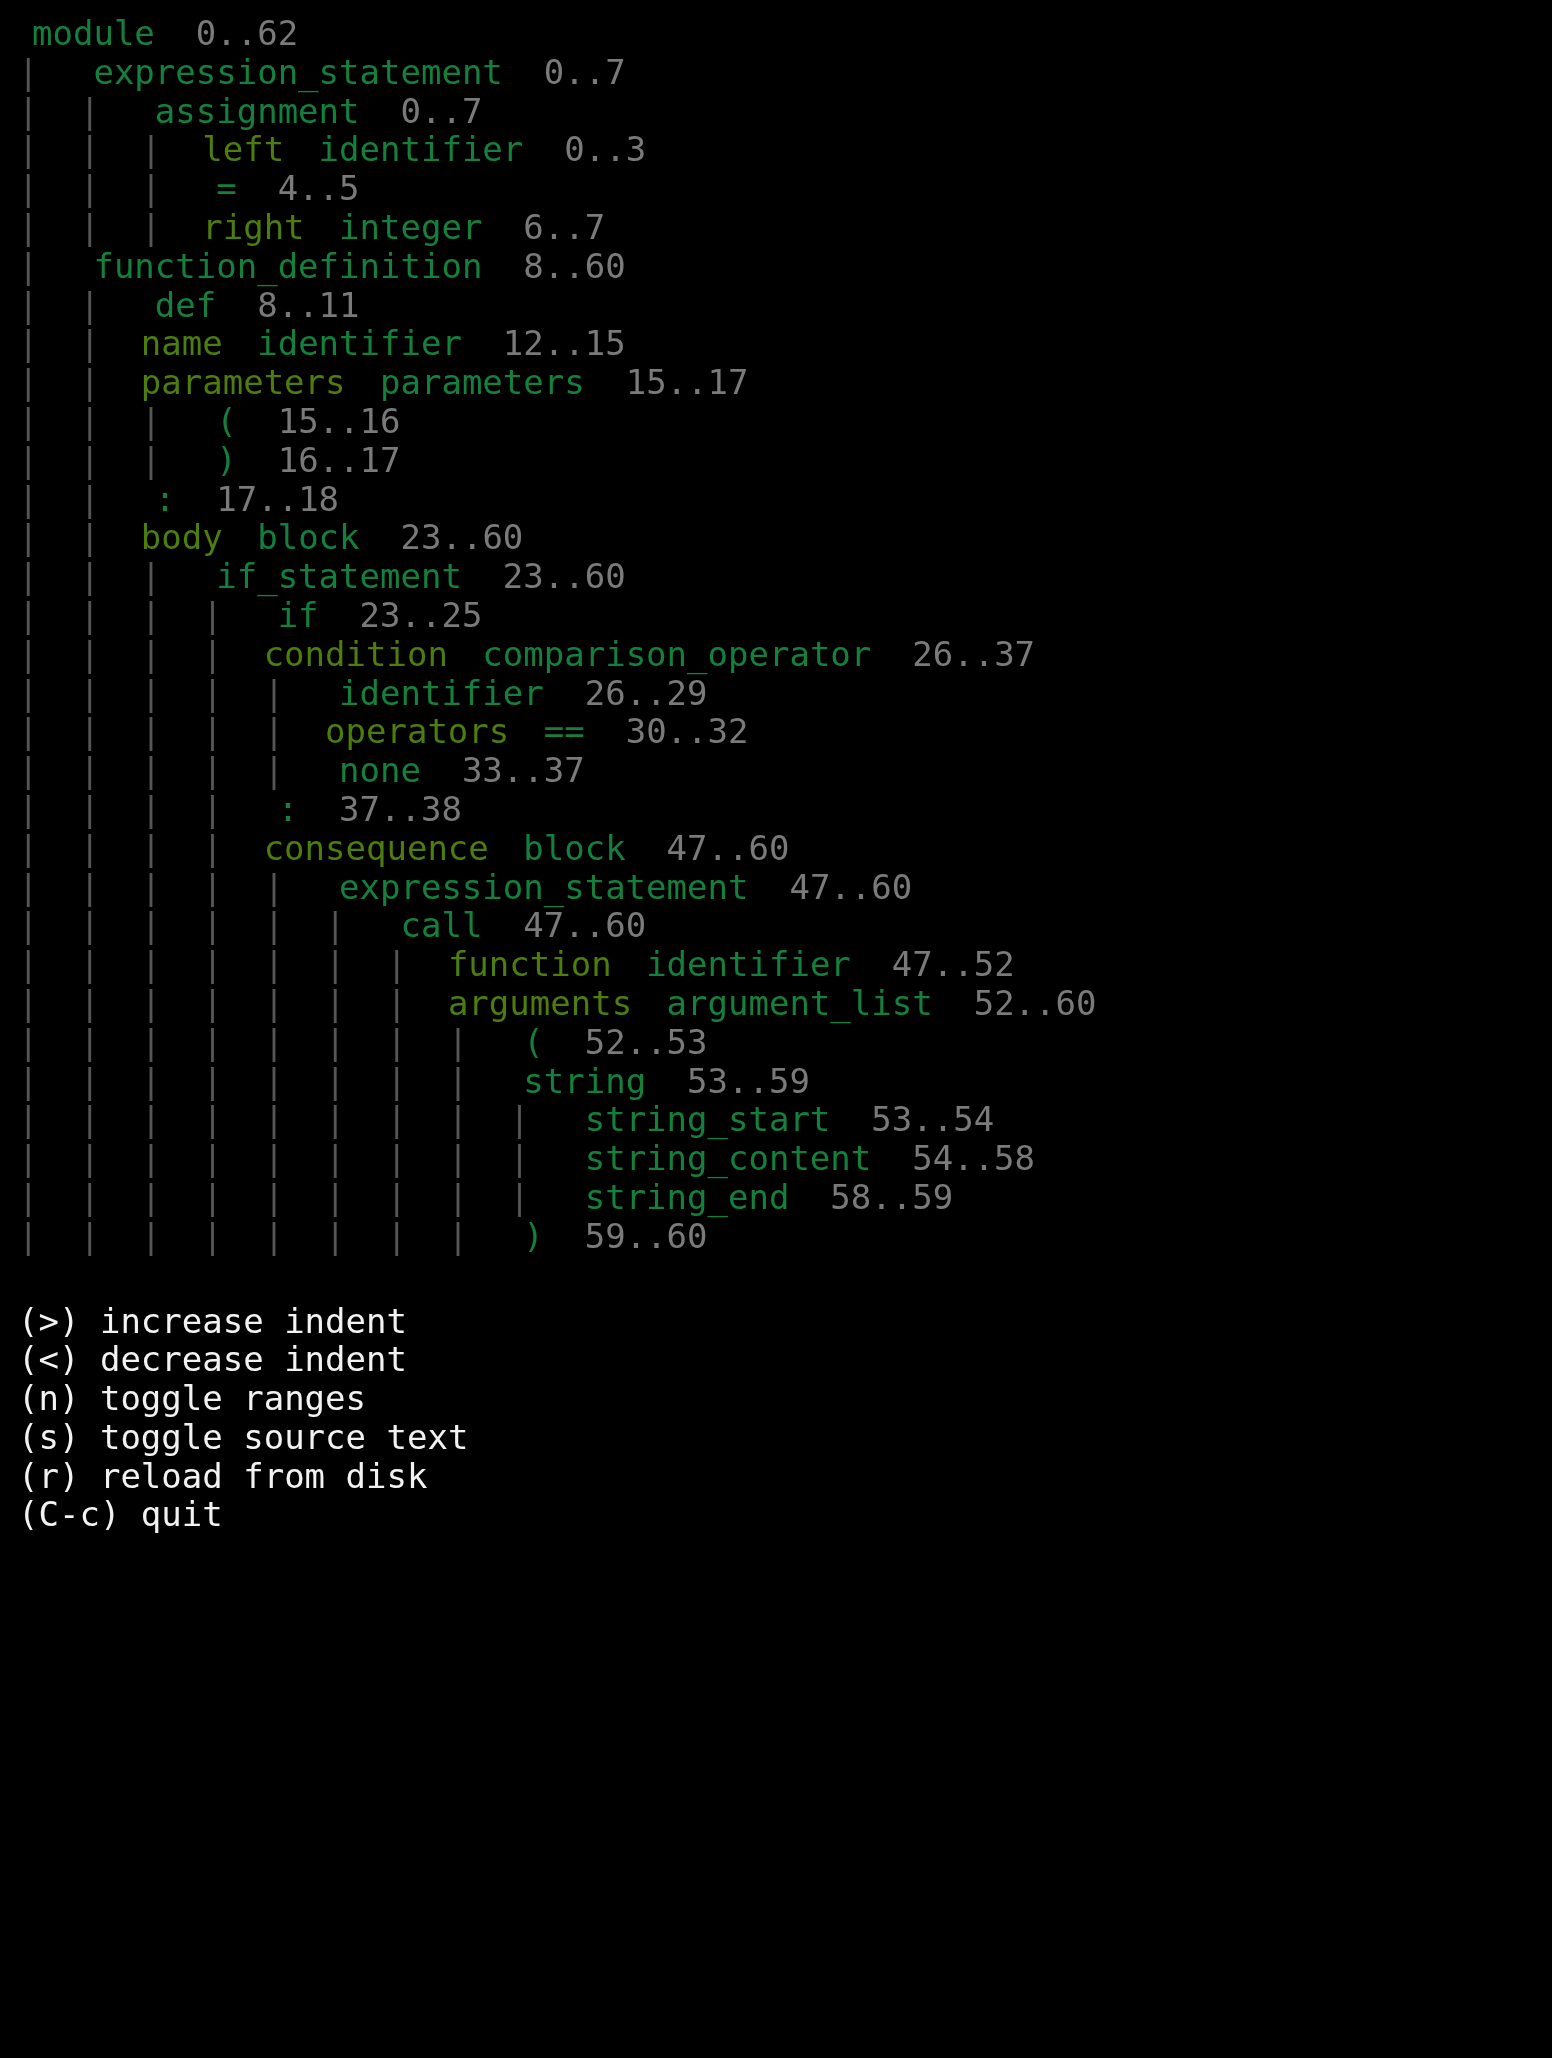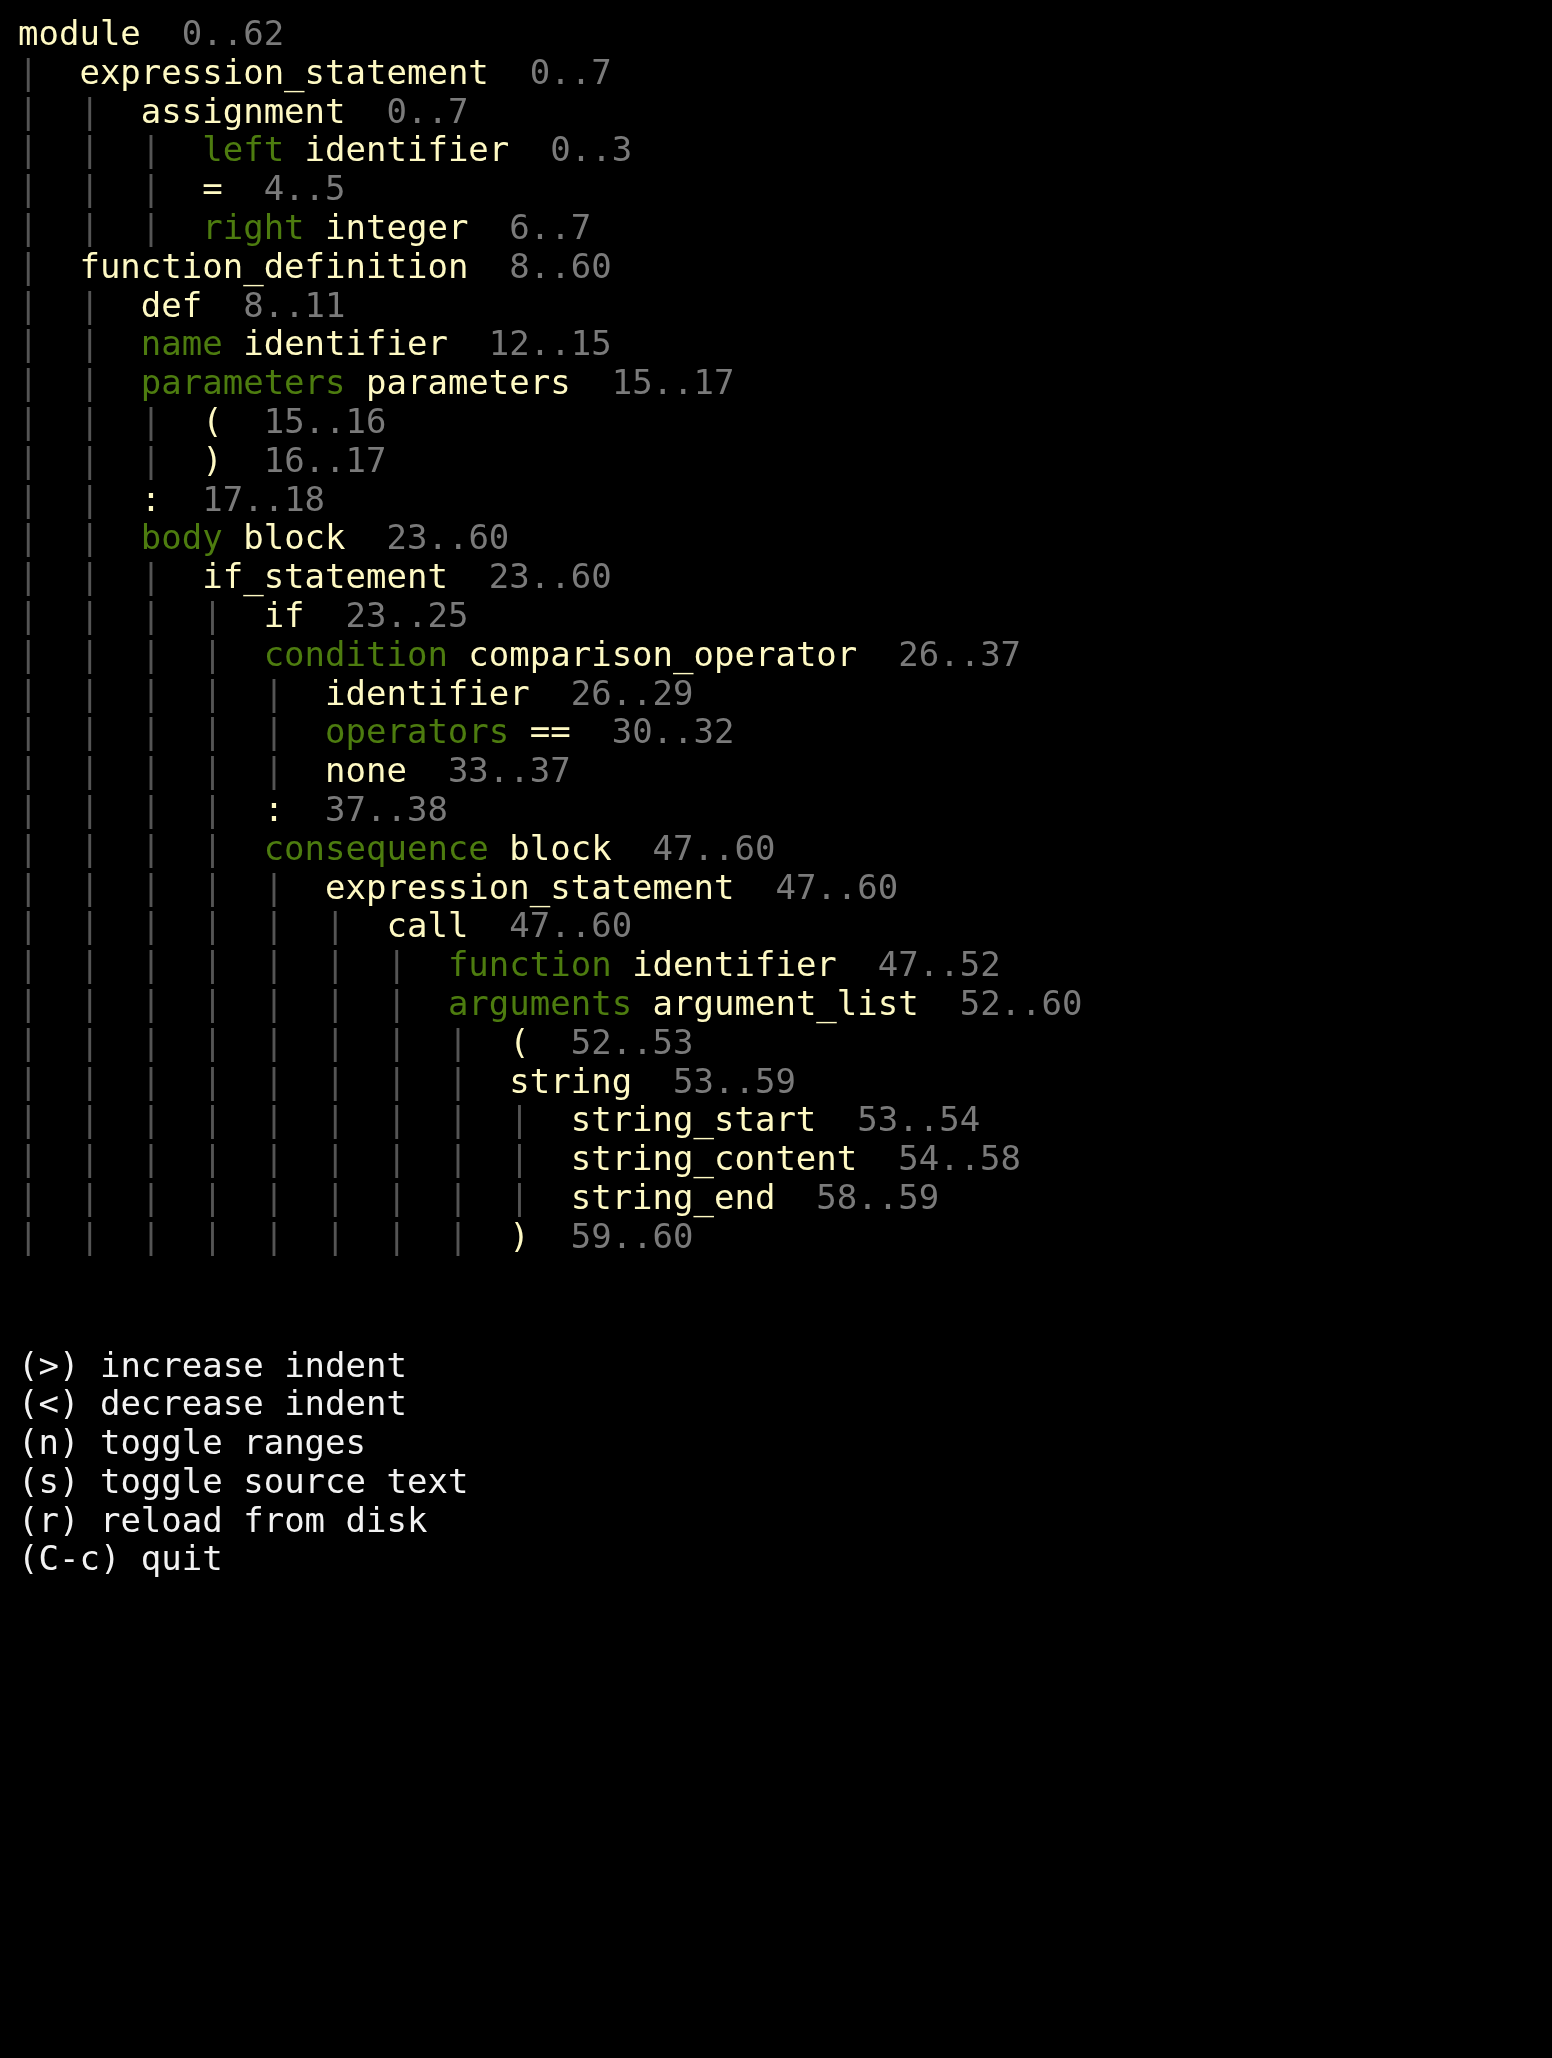--- a/index.html
+++ b/index.html
@@ -42,7 +42,8 @@
     color: #4d7c0f;
   }
   .node {
-    color: #fef9c3;
+    color: #15803d;
+    margin-left: 14px;
   }
   .range {
     color: #7a7a7a;

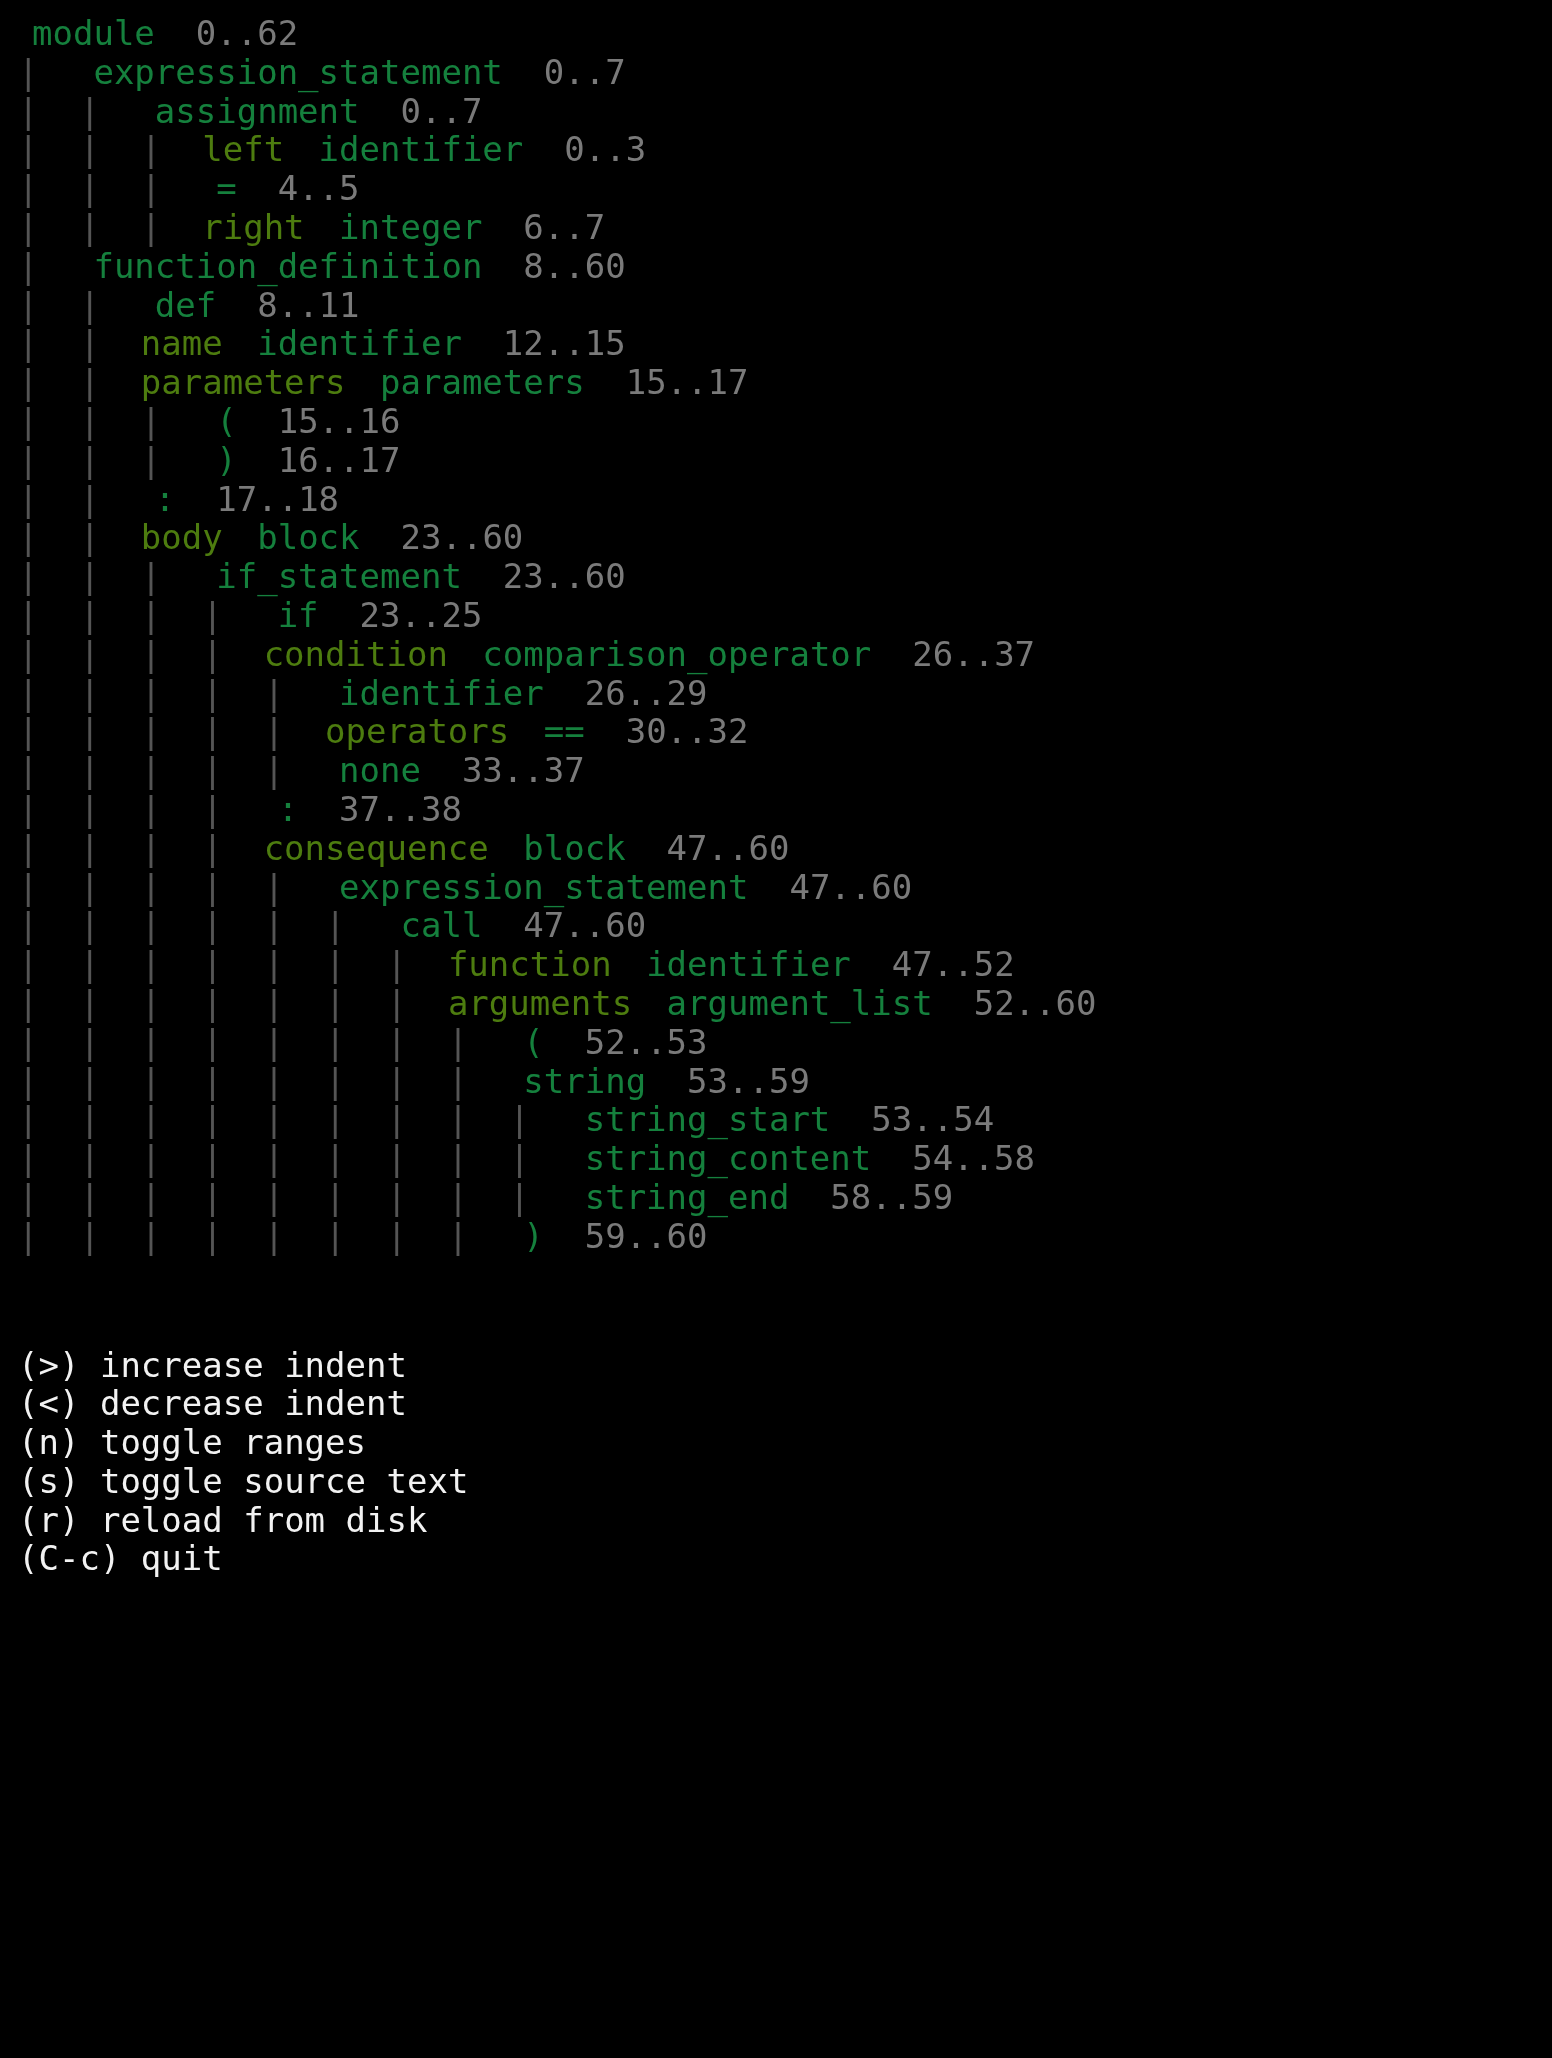--- a/index.html
+++ b/index.html
@@ -55,7 +55,6 @@
   }
   .help {
     white-space: pre;
-    margin-top: 44px;
   }
   .help-row {
     white-space: pre;

